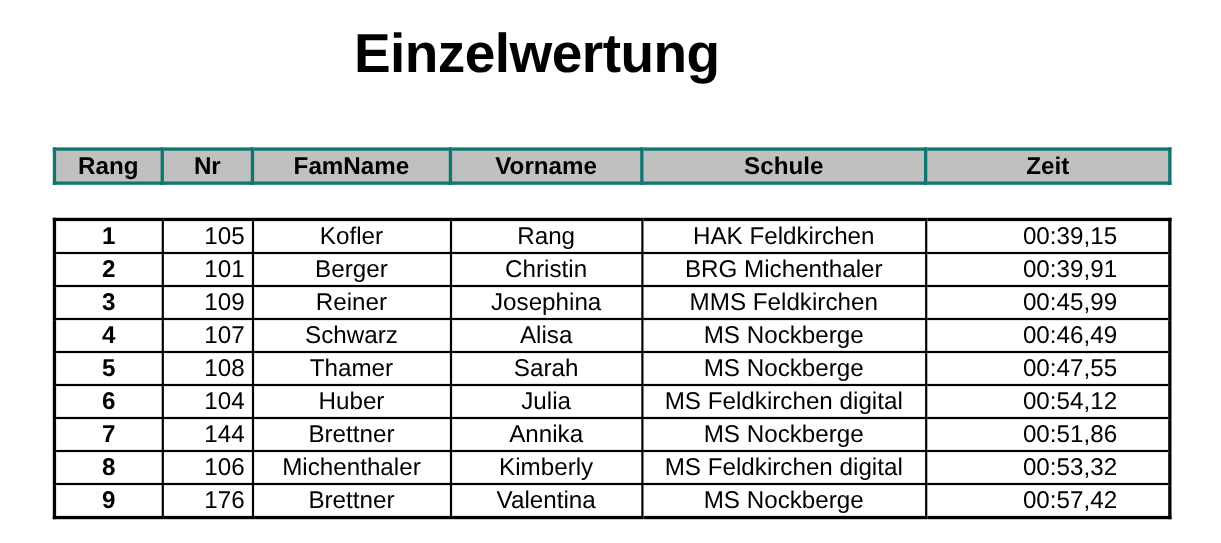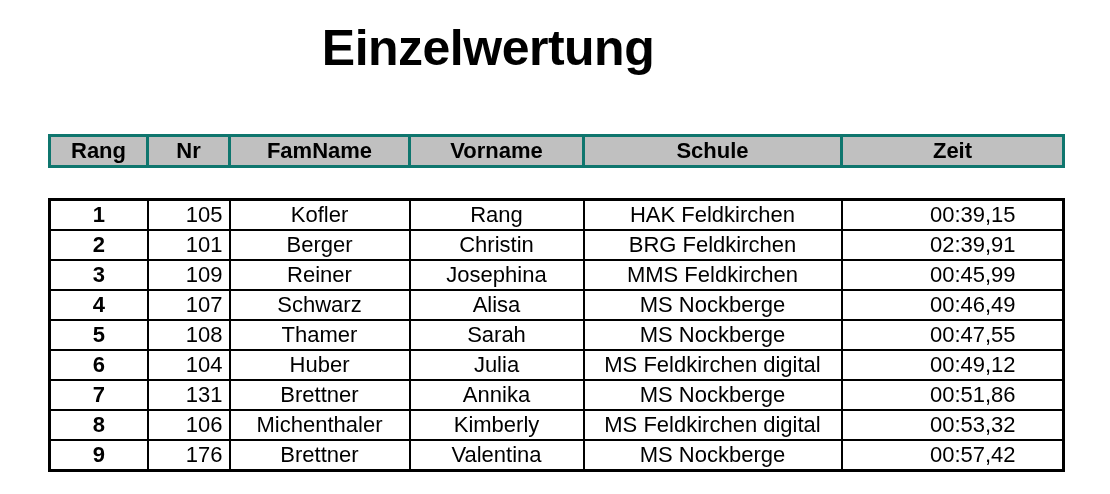--- a/index.html
+++ b/index.html
@@ -132,7 +132,7 @@
           <td class="nr">101</td>
           <td class="name">Berger</td>
           <td class="name">Christin</td>
-          <td class="name">BRG Feldkirchen</td>
+          <td class="name">BRG Michenthaler</td>
           <td class="zeit">02:39,91</td>
         </tr>
         <tr>

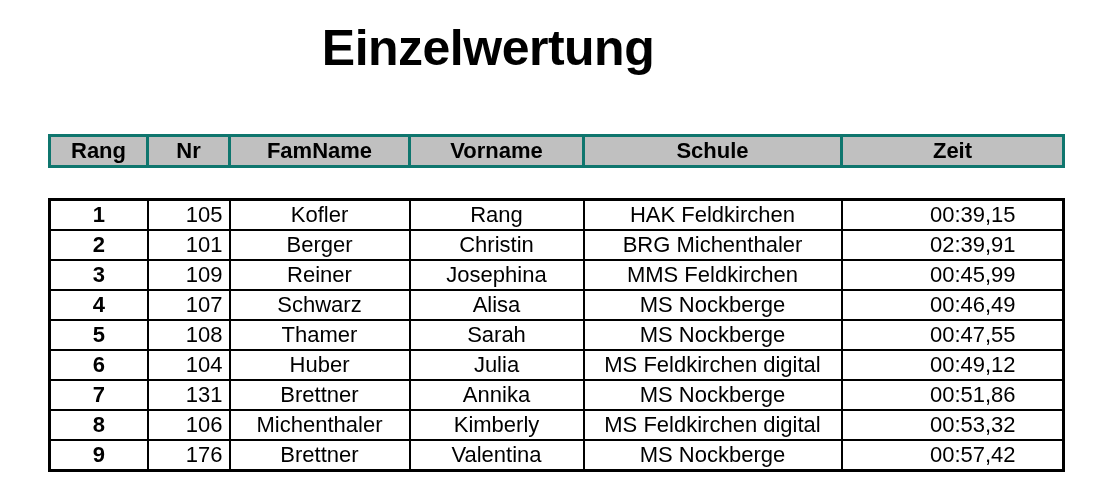--- a/index.html
+++ b/index.html
@@ -133,7 +133,7 @@
           <td class="name">Berger</td>
           <td class="name">Christin</td>
           <td class="name">BRG Michenthaler</td>
-          <td class="zeit">02:39,91</td>
+          <td class="zeit">00:39,91</td>
         </tr>
         <tr>
           <td class="rank">3</td>

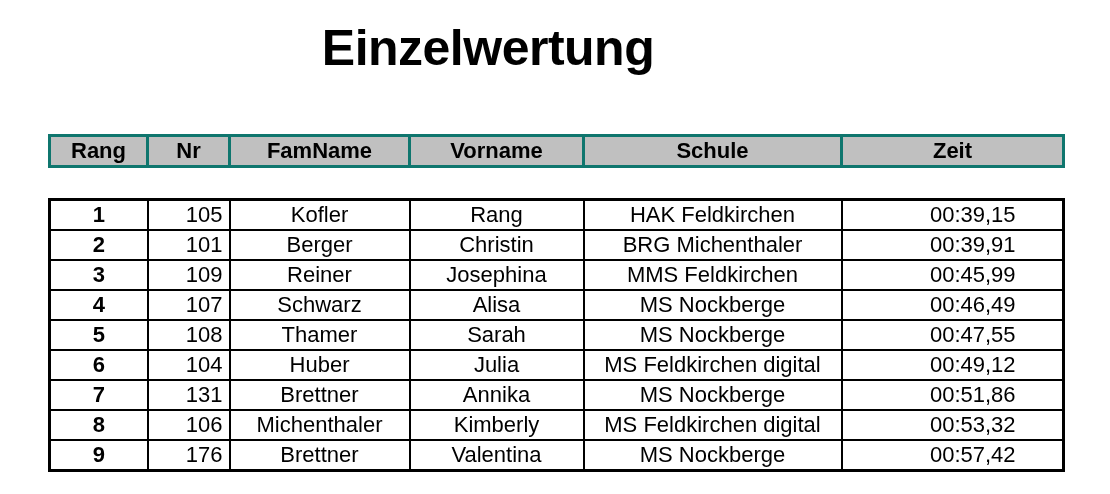--- a/index.html
+++ b/index.html
@@ -165,7 +165,7 @@
           <td class="name">Huber</td>
           <td class="name">Julia</td>
           <td class="name">MS Feldkirchen digital</td>
-          <td class="zeit">00:49,12</td>
+          <td class="zeit">00:54,12</td>
         </tr>
         <tr>
           <td class="rank">7</td>

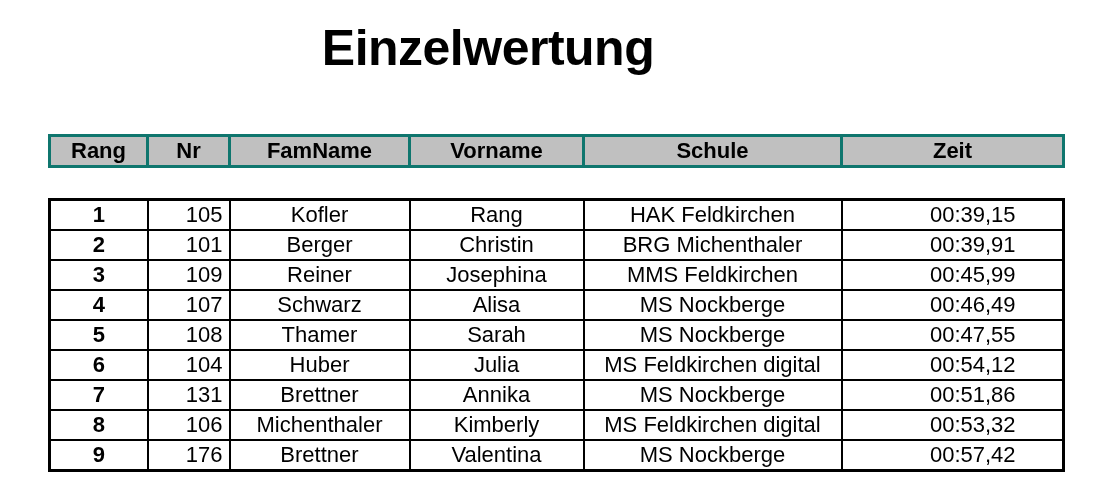--- a/index.html
+++ b/index.html
@@ -169,7 +169,7 @@
         </tr>
         <tr>
           <td class="rank">7</td>
-          <td class="nr">131</td>
+          <td class="nr">144</td>
           <td class="name">Brettner</td>
           <td class="name">Annika</td>
           <td class="name">MS Nockberge</td>

